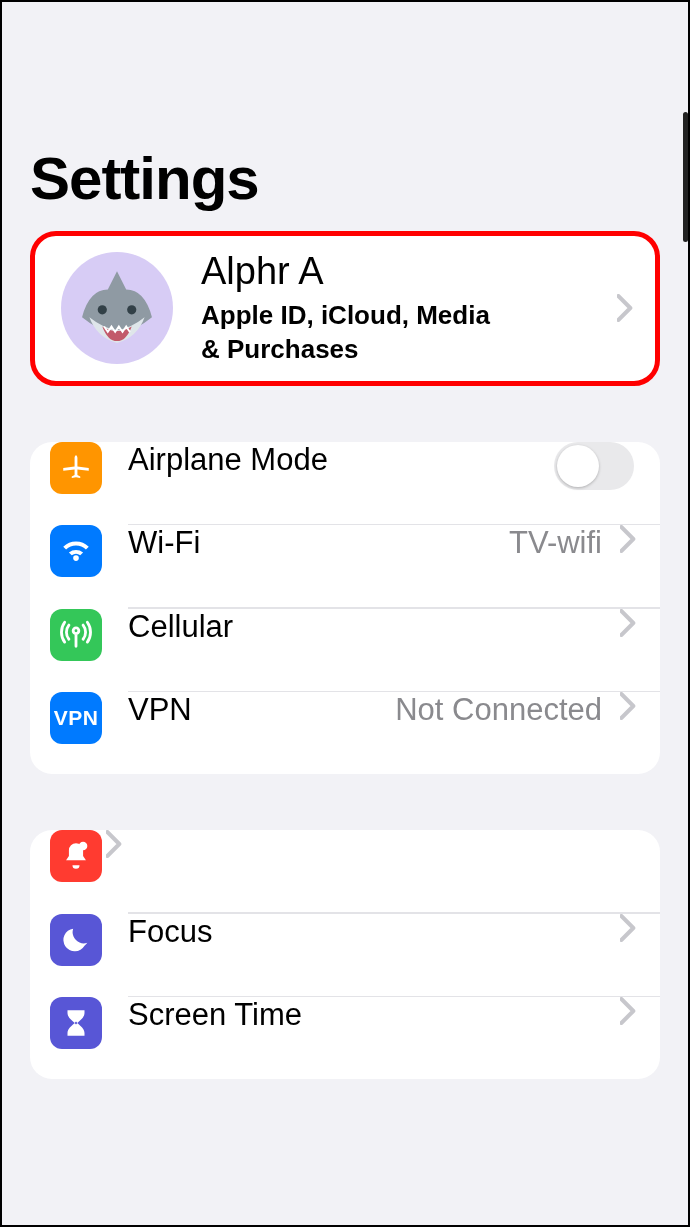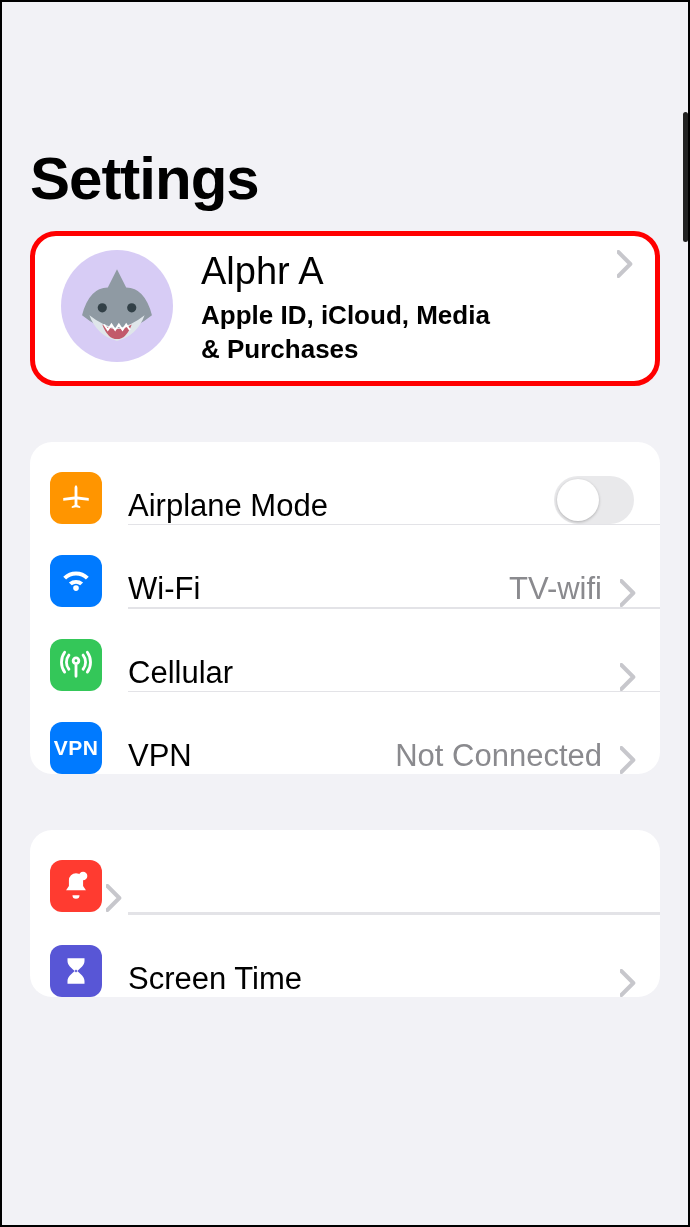--- a/index.html
+++ b/index.html
@@ -43,7 +43,7 @@
       border-radius: 26px;
       padding: 14px 22px 14px 26px;
       display: flex;
-      align-items: flex-start;
+      align-items: center;
     }
     .avatar {
       width: 112px;

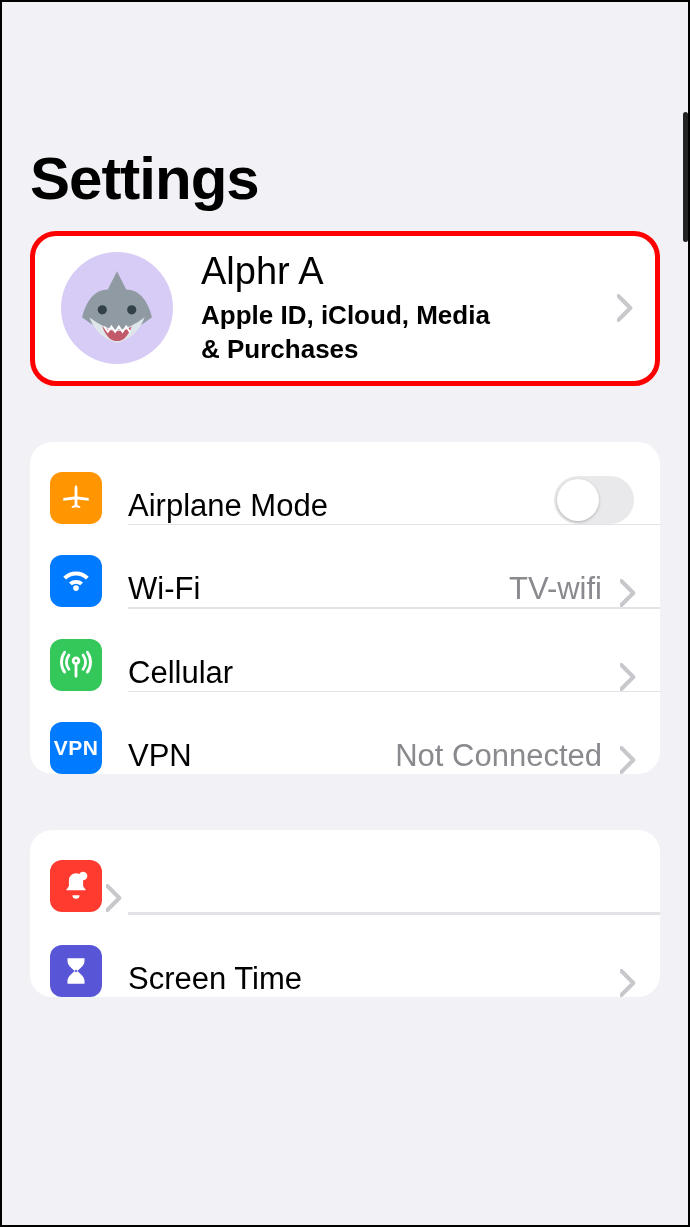--- a/index.html
+++ b/index.html
@@ -86,7 +86,7 @@
     }
     .row {
       display: flex;
-      align-items: flex-end;
+      align-items: flex-start;
       padding: 0 20px 0 20px;
       min-height: 82px;
     }

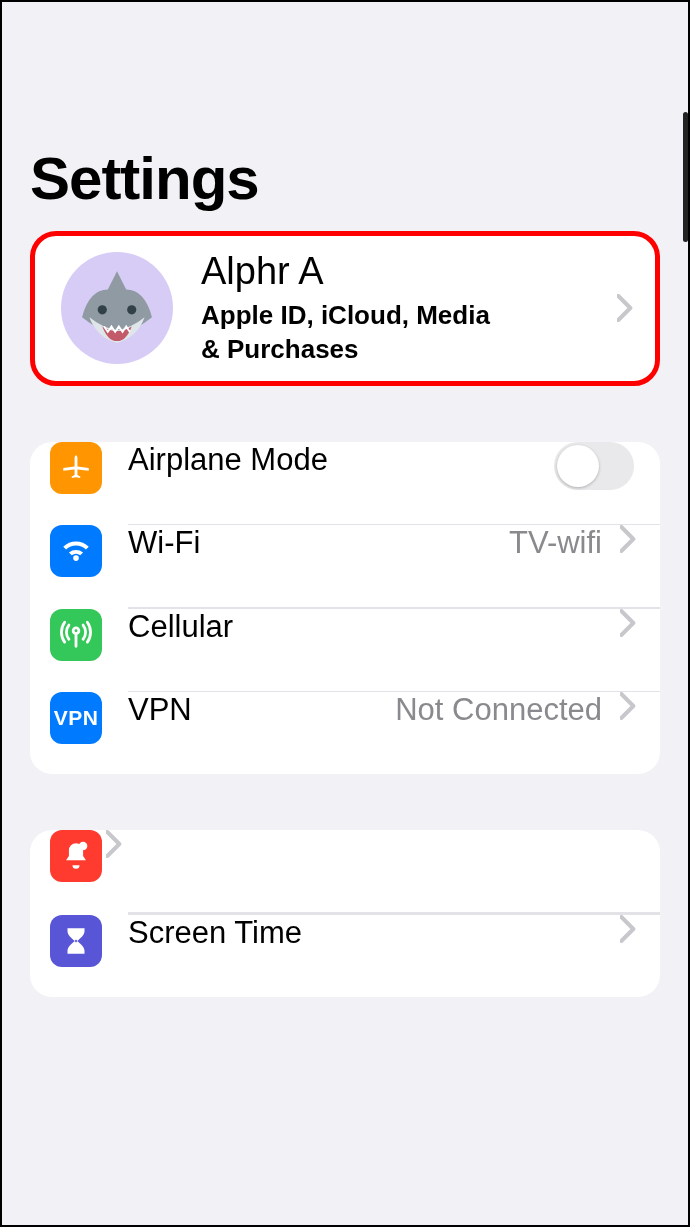--- a/index.html
+++ b/index.html
@@ -267,13 +267,26 @@
         <div class="sep"></div>
       </div>
 
-    <div class="sep-wrap">
-        <div class="sep"></div>
-      </div>
-
     <div class="row">
       <div class="iconbox bg-indigo">
         <svg viewBox="0 0 24 24">
+            <path d="M20 14A8 8 0 0110 4a8 8 0 108 12 8 8 0 002-2z"></path>
+          </svg>
+      </div>
+      <div class="label">Focus</div>
+      <span class="chev">
+          <svg viewBox="0 0 12 20">
+            <path d="M1 1 L10 10 L1 19" stroke="#c7c7cc" stroke-width="3" fill="none" stroke-linecap="round" stroke-linejoin="round"></path>
+          </svg>
+        </span>
+    </div>
+    <div class="sep-wrap">
+        <div class="sep"></div>
+      </div>
+
+    <div class="row">
+      <div class="iconbox bg-indigo">
+        <svg viewBox="0 0 24 24">
             <path d="M6 3h12v2c0 3-3 5-4.5 6.5L12 13l-1.5-1.5C9 10 6 8 6 5V3zm0 18h12v-2c0-3-3-5-4.5-6.5L12 11l-1.5 1.5C9 14 6 16 6 19v2z"></path>
           </svg>
       </div>

